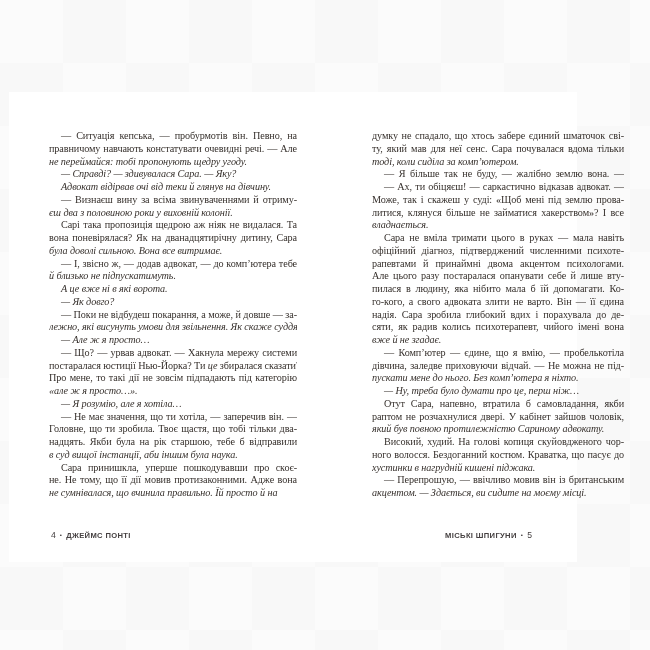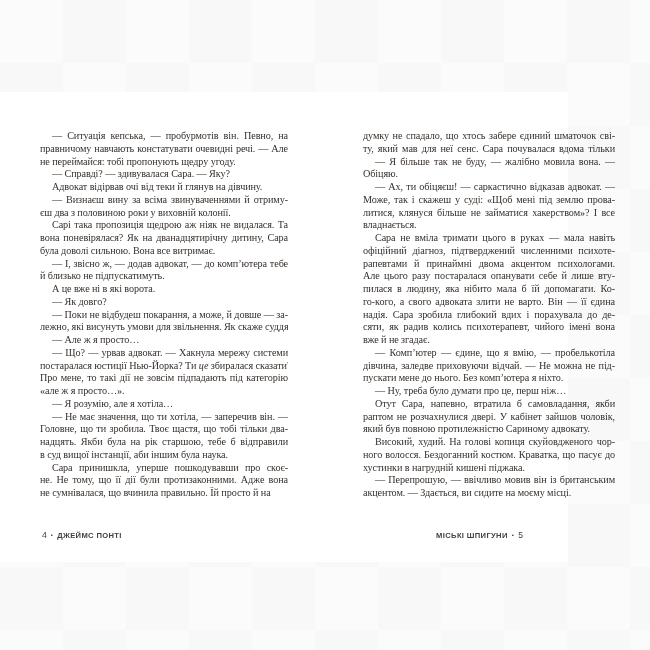--- a/index.html
+++ b/index.html
@@ -13,7 +13,7 @@
     font-family:"Liberation Serif", serif;
   }
   .spread{
-    position:absolute;left:0;top:92px;width:568px;height:470px;
+    position:absolute;left:9px;top:92px;width:568px;height:470px;
     background:var(--page);
   }
   .col{

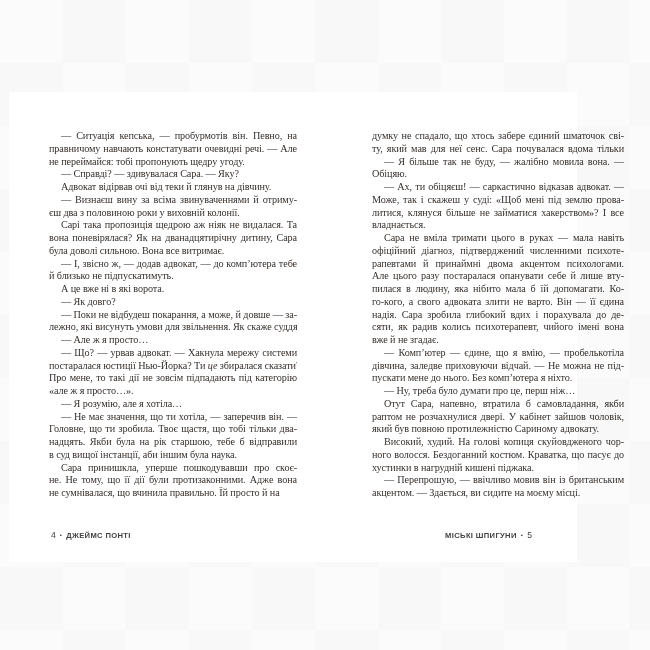--- a/index.html
+++ b/index.html
@@ -28,7 +28,7 @@
     white-space:nowrap;overflow:hidden;height:12.75px;
     text-align:justify;text-align-last:justify;
   }
-  .line.pend{text-align-last:left;}
+  .line.pend{text-align-last:left;font-style:italic;}
   .line.indent{text-indent:12px;}
   .line i{font-style:italic;}
   .footer{

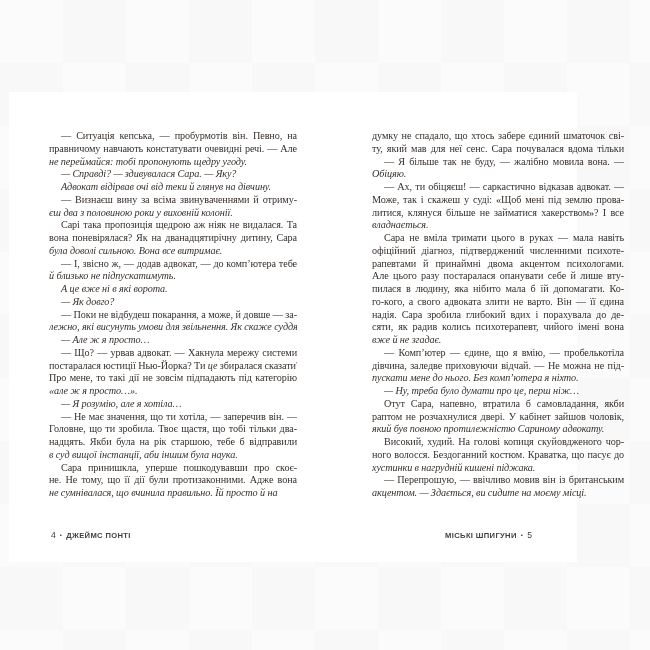--- a/index.html
+++ b/index.html
@@ -82,6 +82,7 @@
   <div class="col col-right">
       <div class="line"><span>думку не спадало, що хтось забере єдиний шматочок сві-</span></div>
       <div class="line"><span>ту, який мав для неї сенс. Сара почувалася вдома тільки</span></div>
+      <div class="line pend"><span>тоді, коли сиділа за комп’ютером.</span></div>
       <div class="line indent"><span>— Я більше так не буду, — жалібно мовила вона. —</span></div>
       <div class="line pend"><span>Обіцяю.</span></div>
       <div class="line indent"><span>— Ах, ти обіцяєш! — саркастично відказав адвокат. —</span></div>

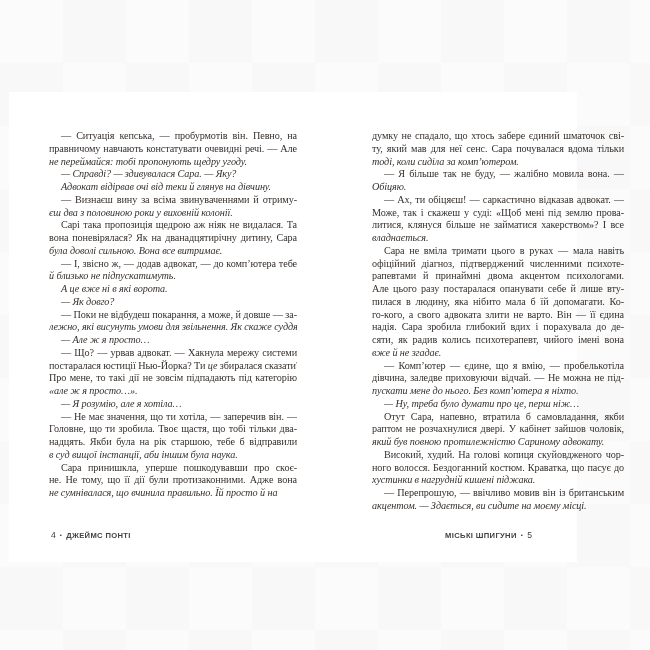--- a/index.html
+++ b/index.html
@@ -83,7 +83,7 @@
       <div class="line"><span>думку не спадало, що хтось забере єдиний шматочок сві-</span></div>
       <div class="line"><span>ту, який мав для неї сенс. Сара почувалася вдома тільки</span></div>
       <div class="line pend"><span>тоді, коли сиділа за комп’ютером.</span></div>
-      <div class="line indent"><span>— Я більше так не буду, — жалібно мовила вона. —</span></div>
+      <div class="line indent"><span>— Я більше так не буду, — жалібно землю вона. —</span></div>
       <div class="line pend"><span>Обіцяю.</span></div>
       <div class="line indent"><span>— Ах, ти обіцяєш! — саркастично відказав адвокат. —</span></div>
       <div class="line"><span>Може, так і скажеш у суді: «Щоб мені під землю прова-</span></div>

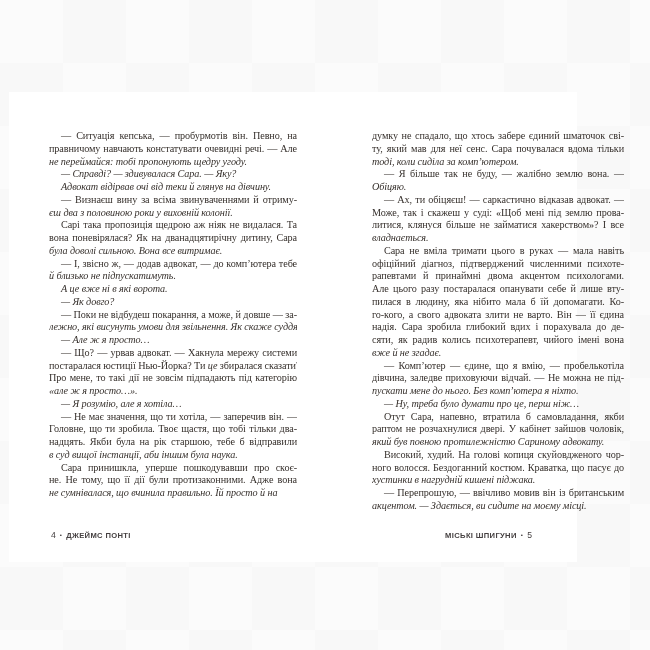--- a/index.html
+++ b/index.html
@@ -84,7 +84,6 @@
       <div class="line"><span>ту, який мав для неї сенс. Сара почувалася вдома тільки</span></div>
       <div class="line pend"><span>тоді, коли сиділа за комп’ютером.</span></div>
       <div class="line indent"><span>— Я більше так не буду, — жалібно землю вона. —</span></div>
-      <div class="line pend"><span>Обіцяю.</span></div>
       <div class="line indent"><span>— Ах, ти обіцяєш! — саркастично відказав адвокат. —</span></div>
       <div class="line"><span>Може, так і скажеш у суді: «Щоб мені під землю прова-</span></div>
       <div class="line"><span>литися, клянуся більше не займатися хакерством»? І все</span></div>

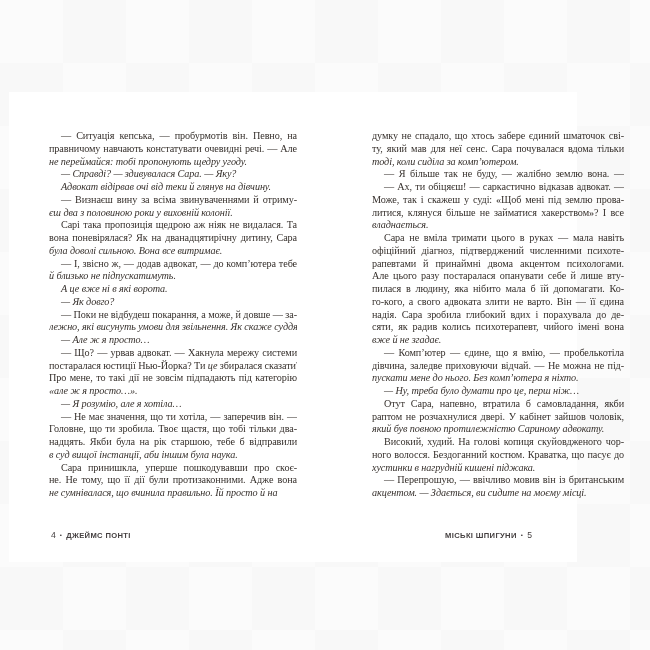--- a/index.html
+++ b/index.html
@@ -75,7 +75,7 @@
       <div class="line"><span>надцять. Якби була на рік старшою, тебе б відправили</span></div>
       <div class="line pend"><span>в суд вищої інстанції, аби іншим була наука.</span></div>
       <div class="line indent"><span>Сара принишкла, уперше пошкодувавши про скоє-</span></div>
-      <div class="line"><span>не. Не тому, що її дії були протизаконними. Адже вона</span></div>
+      <div class="line"><span>не. Не тому, що її дії мовив протизаконними. Адже вона</span></div>
       <div class="line pend"><span>не сумнівалася, що вчинила правильно. Їй просто й на</span></div>
     </div>
 

